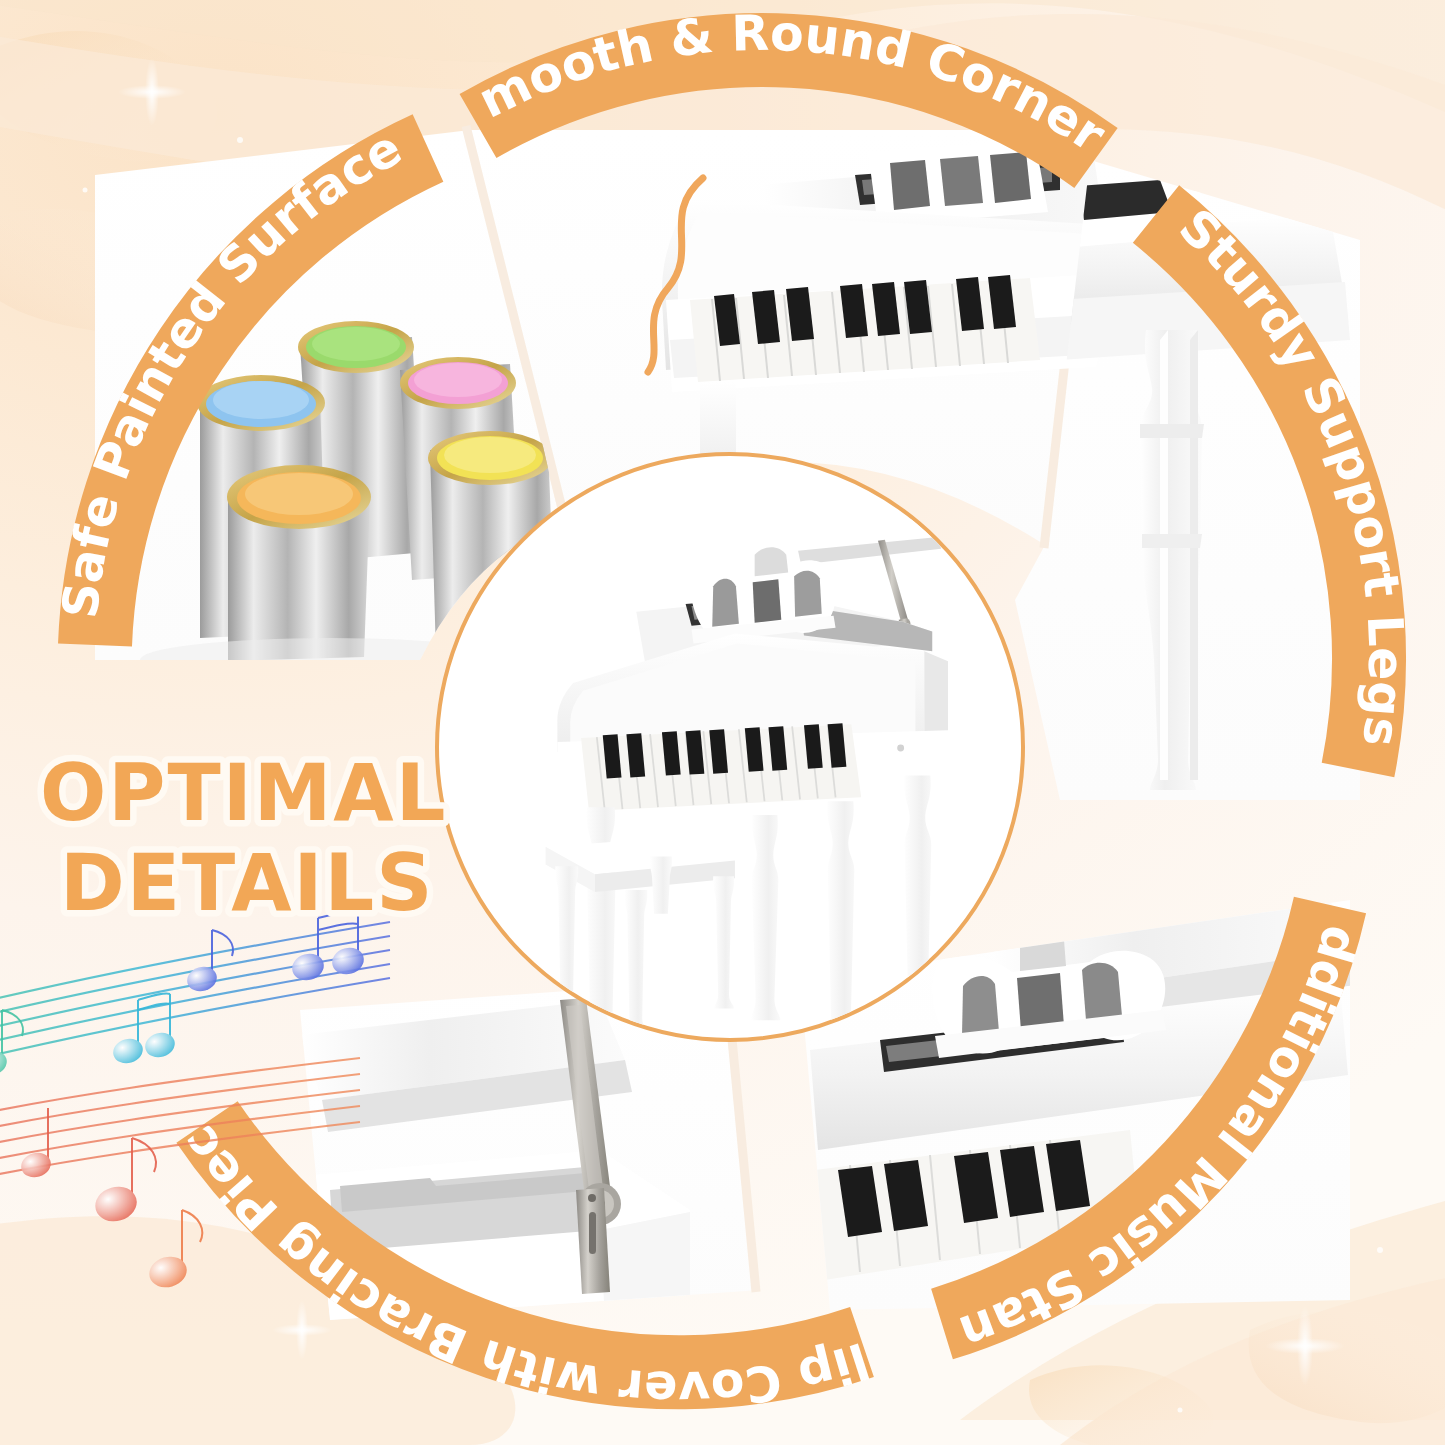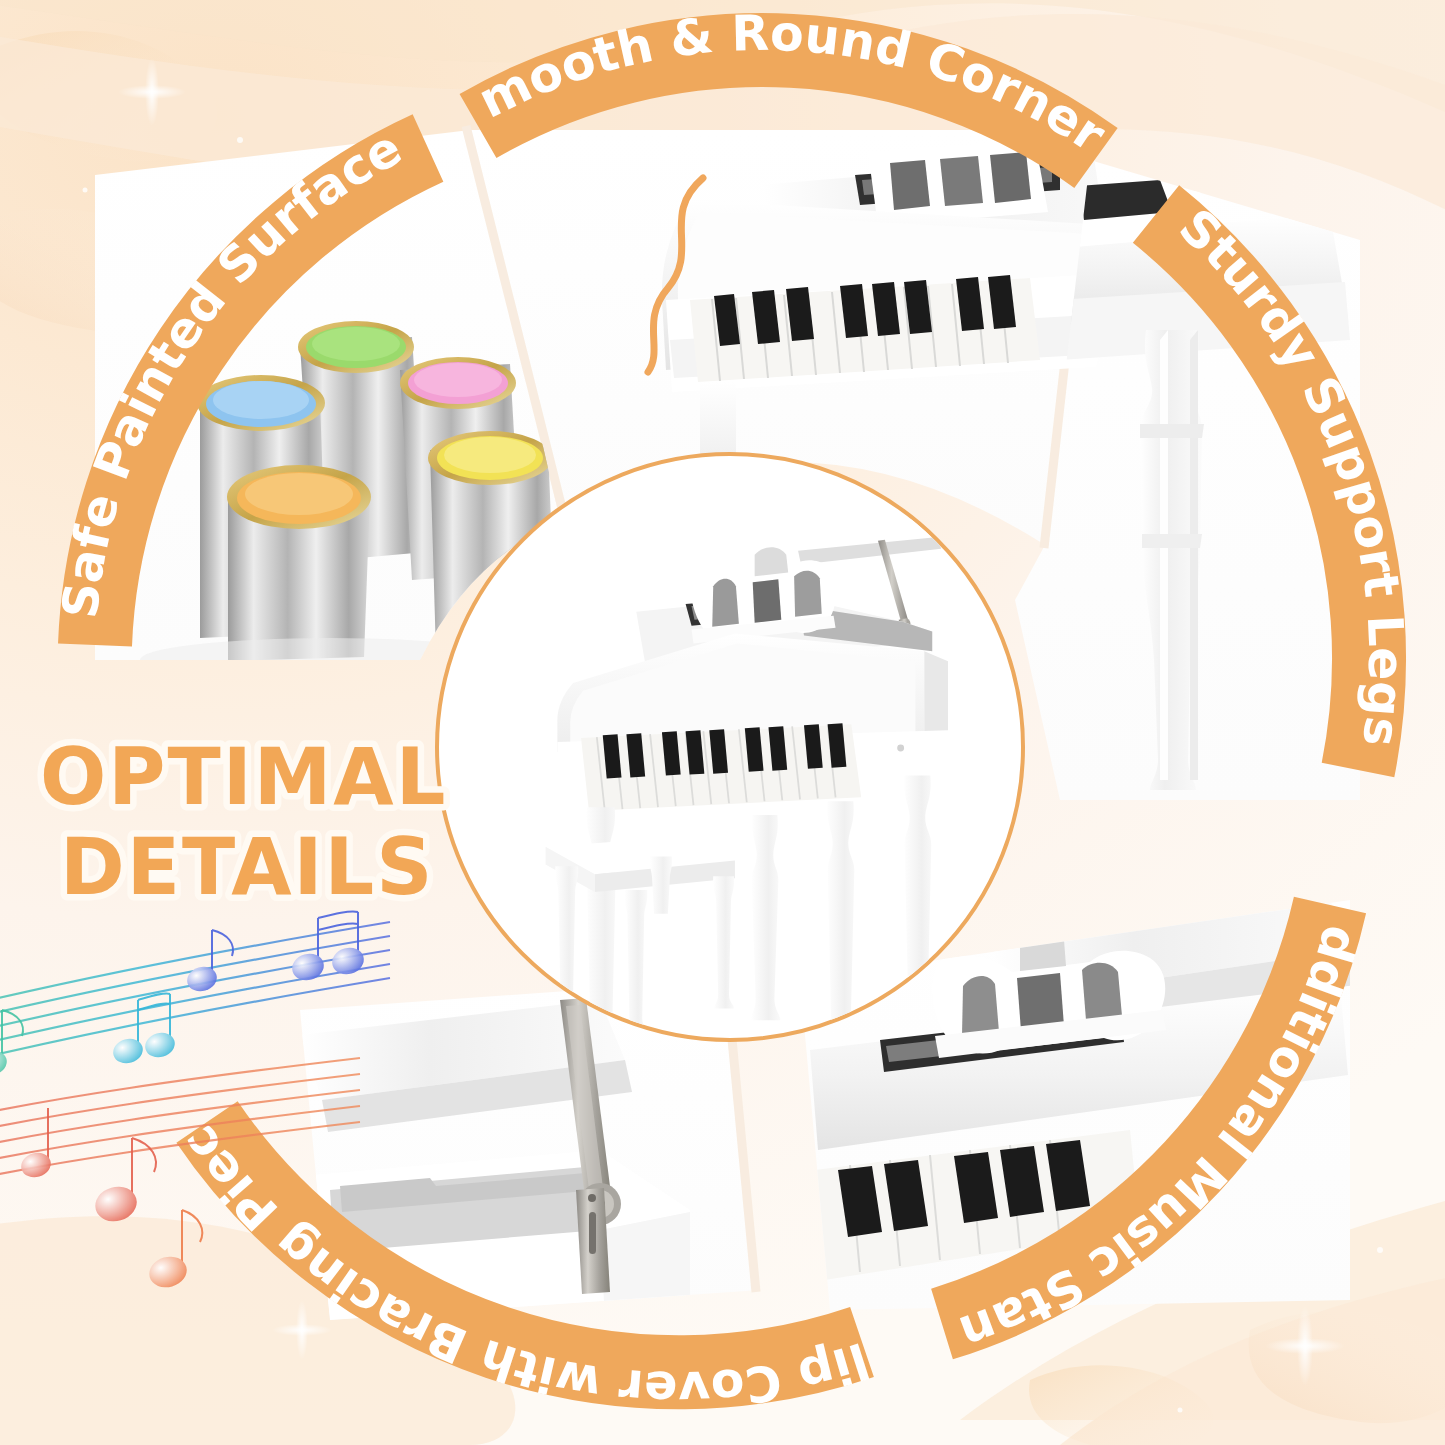--- a/index.html
+++ b/index.html
@@ -44,7 +44,7 @@
   
   .headline {
     position:absolute;
-    left:40px; top:736px;
+    left:40px; top:752px;
     width:400px;
     line-height:0.95;
     pointer-events:none;

